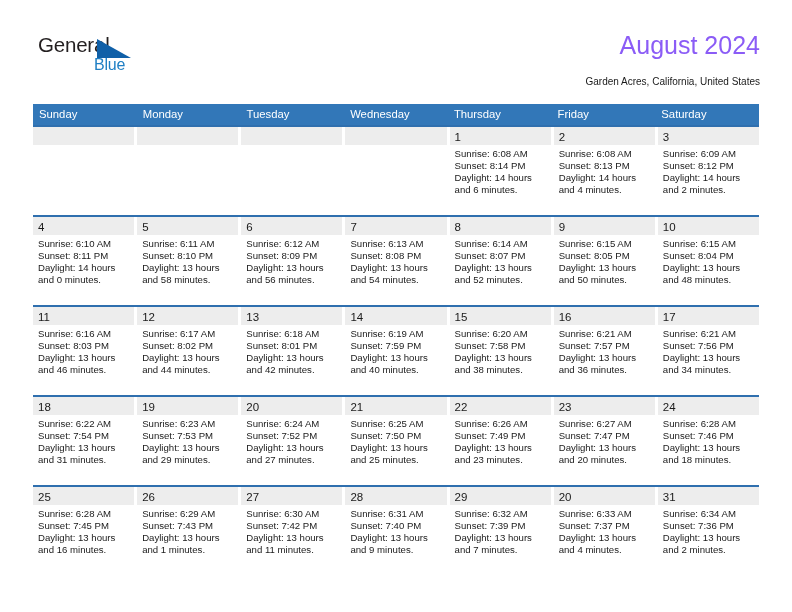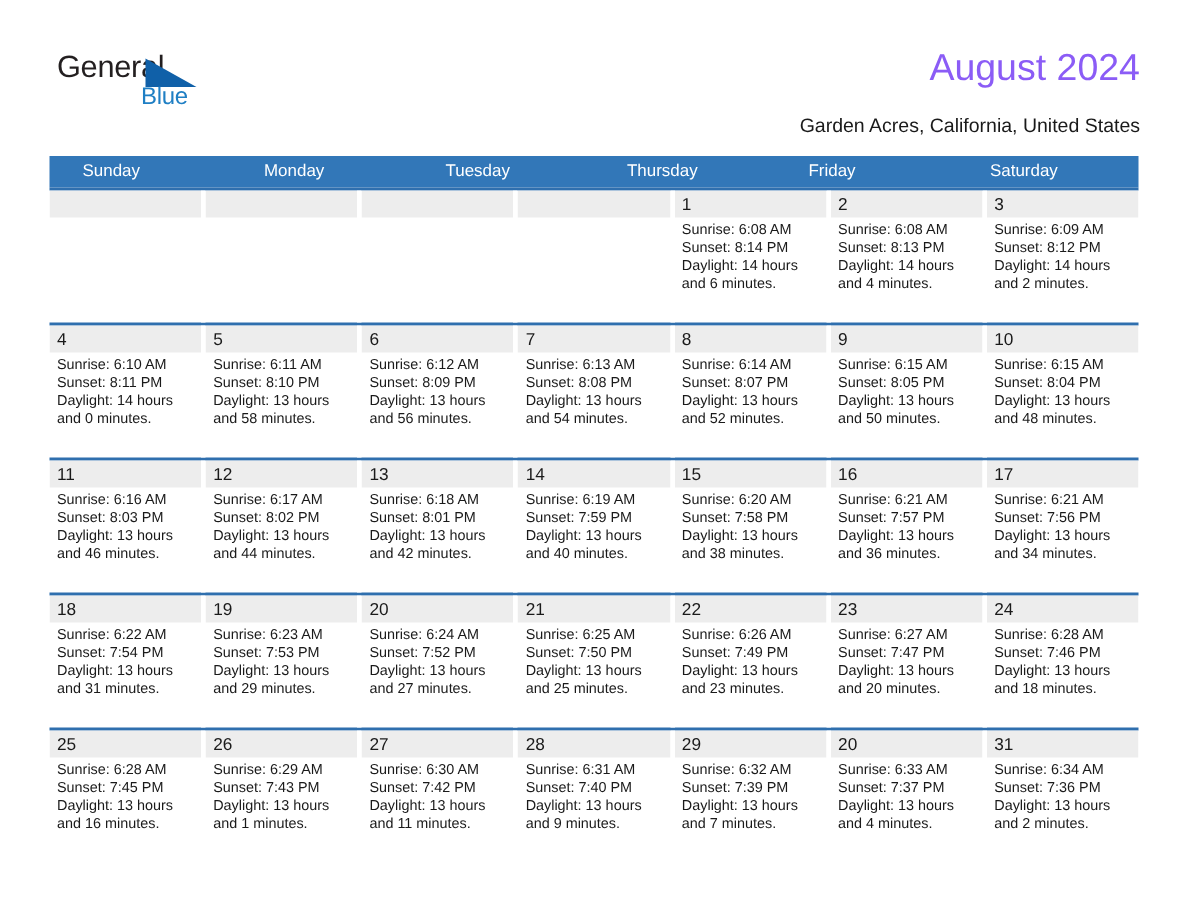--- a/index.html
+++ b/index.html
@@ -76,7 +76,7 @@
     position: absolute;
     right: 36px;
     top: 76px;
-    font-size: 13px;
+    font-size: 10px;
     color: #1a1a1a;
     white-space: nowrap;
     text-align: right;

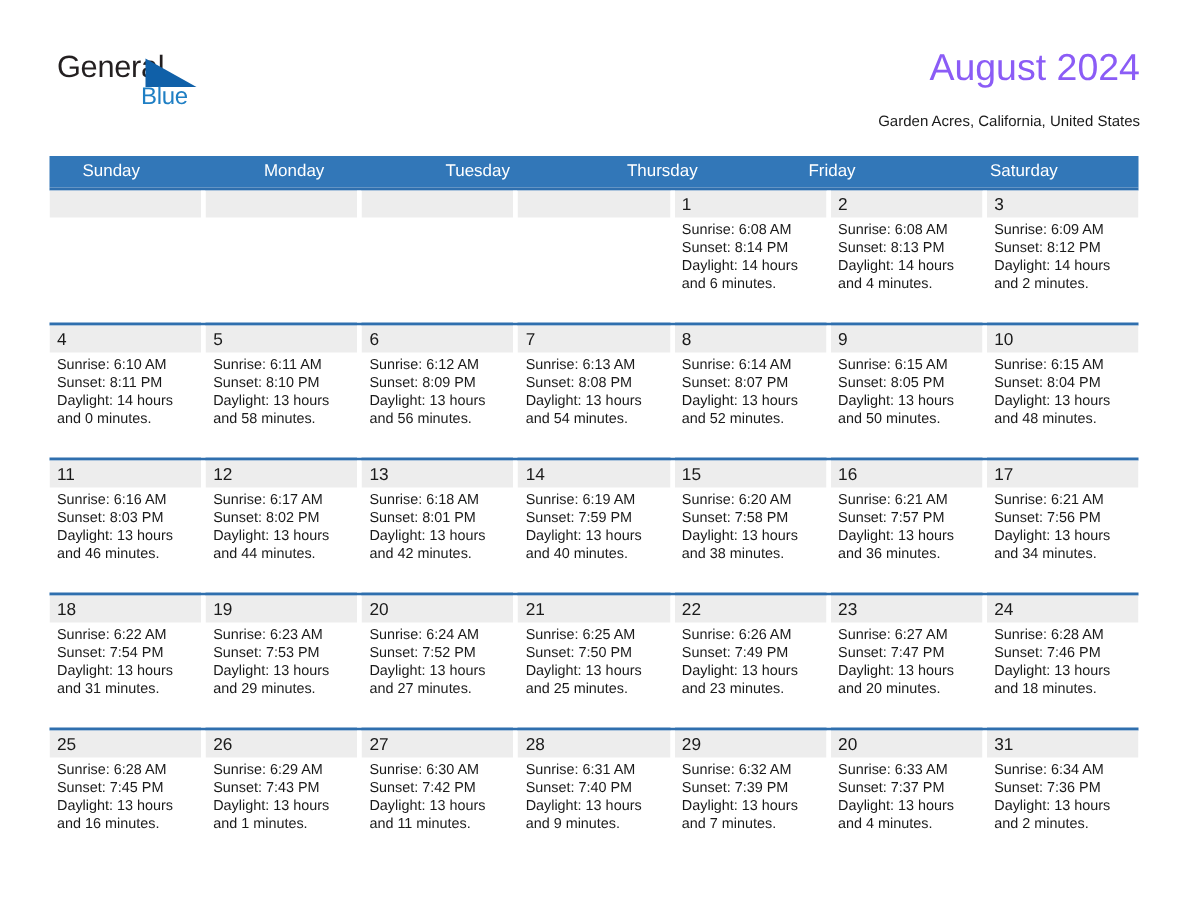--- a/index.html
+++ b/index.html
@@ -100,7 +100,7 @@
     color: #ffffff;
     font-size: 11.3px;
     line-height: 21px;
-    padding-left: 22px;
+    padding-left: 6px;
     white-space: nowrap;
     overflow: hidden;
   }

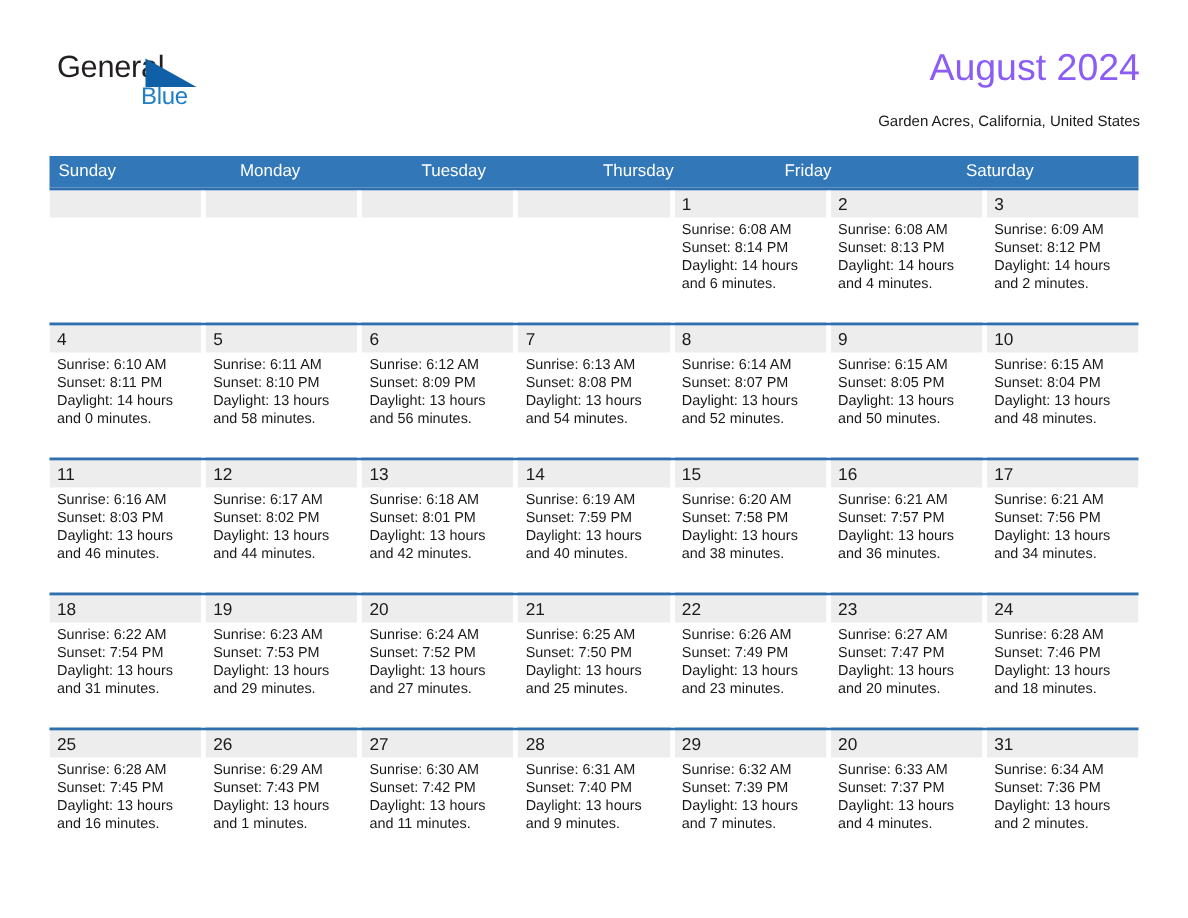--- a/index.html
+++ b/index.html
@@ -158,6 +158,7 @@
         <div class="weekday">Sunday</div>
         <div class="weekday">Monday</div>
         <div class="weekday">Tuesday</div>
+        <div class="weekday">Wednesday</div>
         <div class="weekday">Thursday</div>
         <div class="weekday">Friday</div>
         <div class="weekday">Saturday</div>

